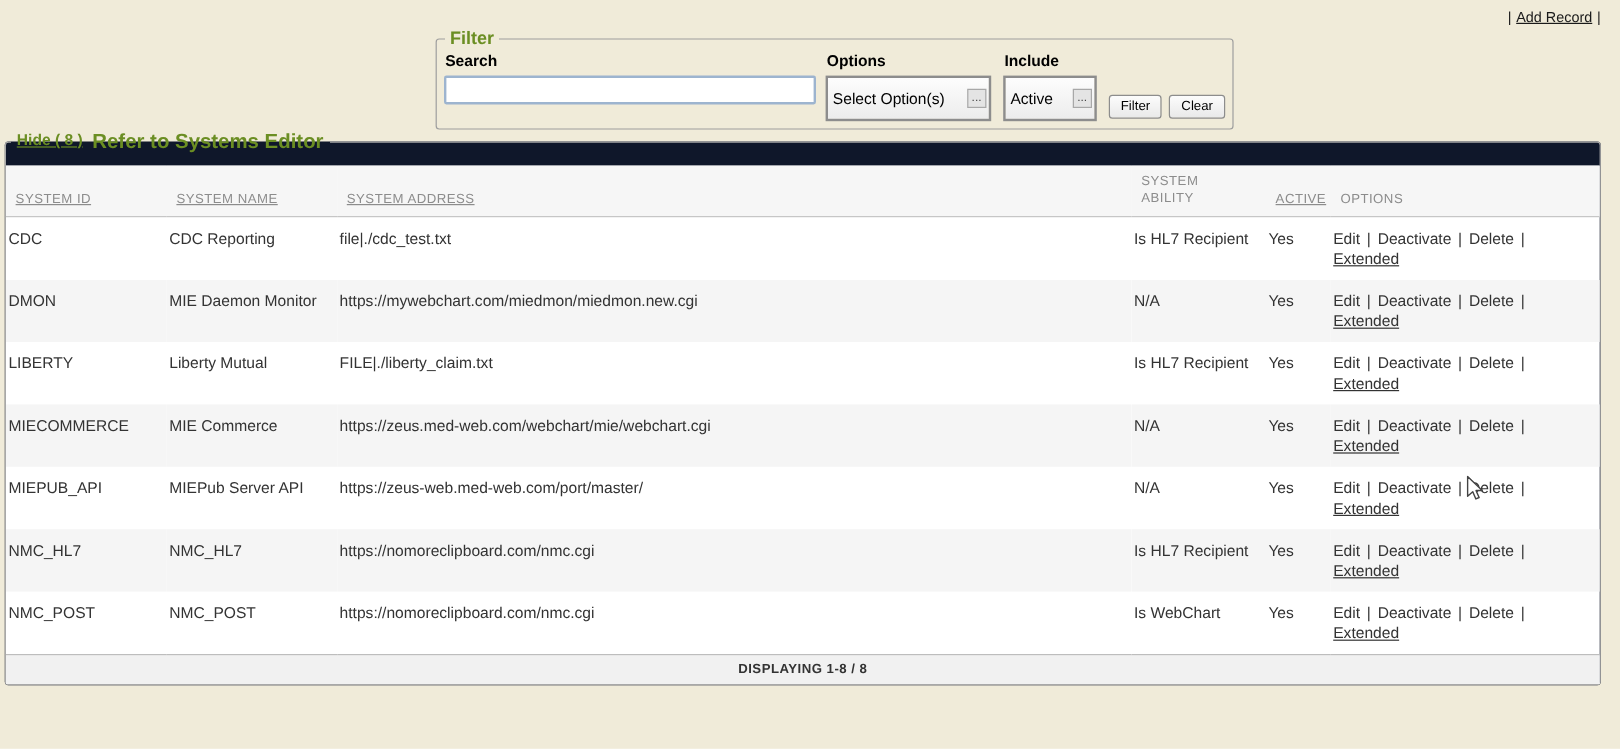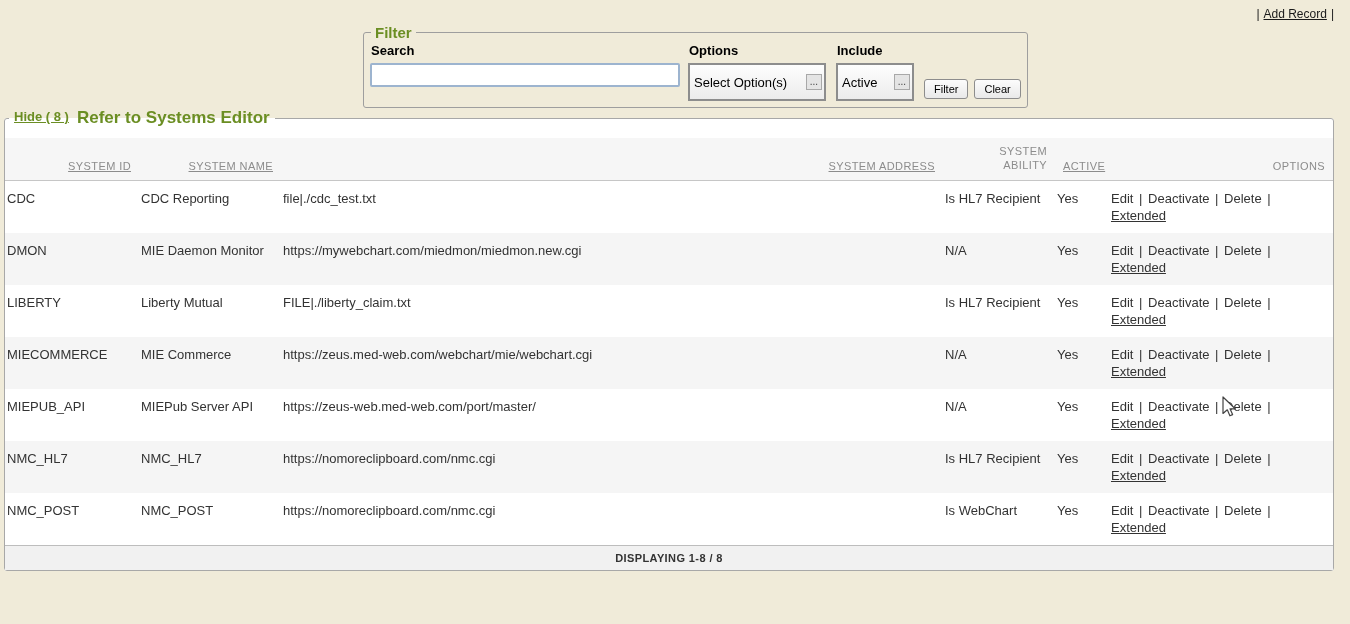--- a/index.html
+++ b/index.html
@@ -73,7 +73,7 @@
     position:absolute;left:4px;top:108px;width:1330px;
     box-sizing:border-box;
     border:1px solid #a8a8a8;border-radius:3px;
-    background:#ffffff;
+    background:#0f172a;
     padding:10px 0 0 0;
   }
   fieldset.main legend{margin-left:4px;padding:0 5px;white-space:nowrap;}

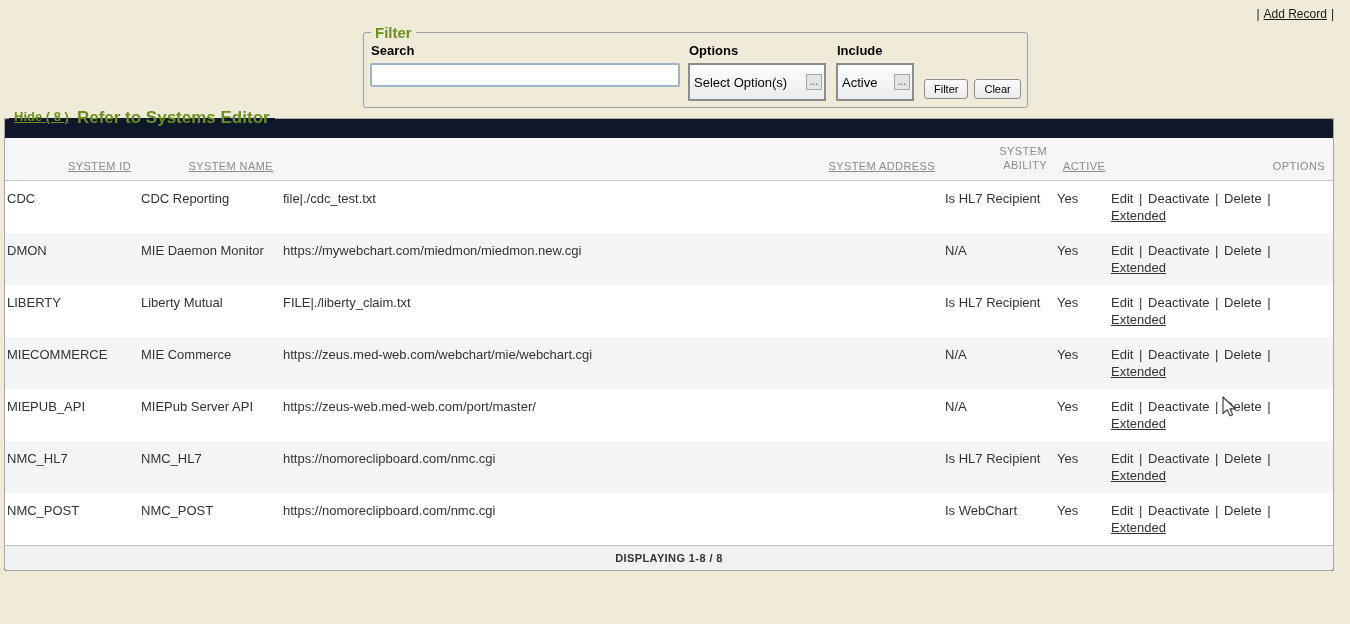--- a/index.html
+++ b/index.html
@@ -88,7 +88,7 @@
   table.sys thead th{
     background:#f6f6f6;border-bottom:1px solid #c6c6c6;
     font-size:11px;font-weight:normal;color:#8c8c8c;
-    text-align:right;vertical-align:bottom;
+    text-align:left;vertical-align:bottom;
     padding:6px 8px 8px 8px;letter-spacing:.4px;
   }
   th .sort{color:#8c8c8c;text-decoration:underline;}

